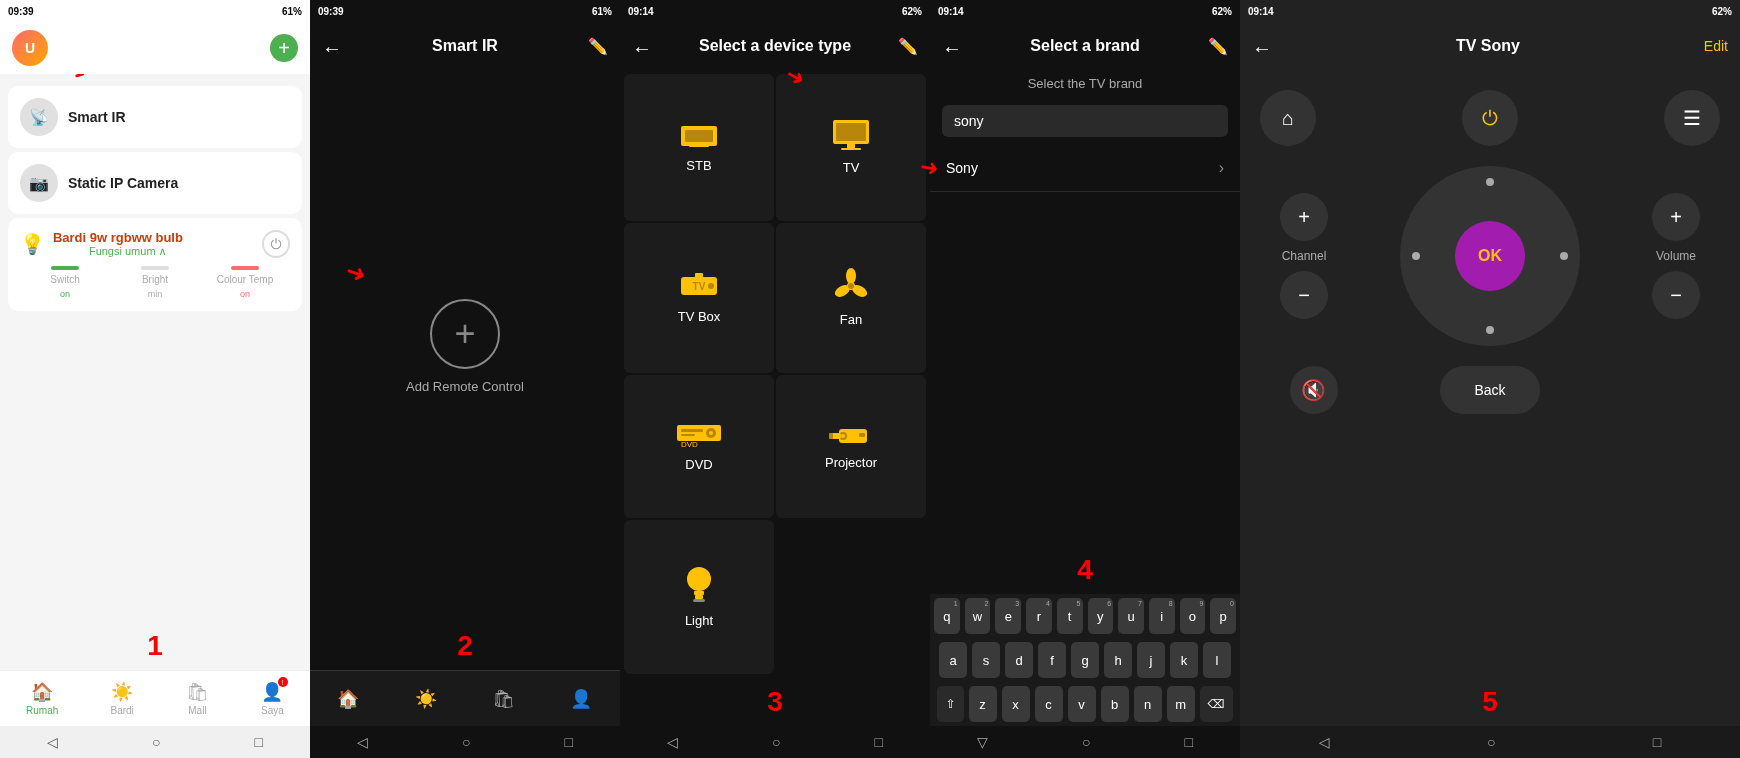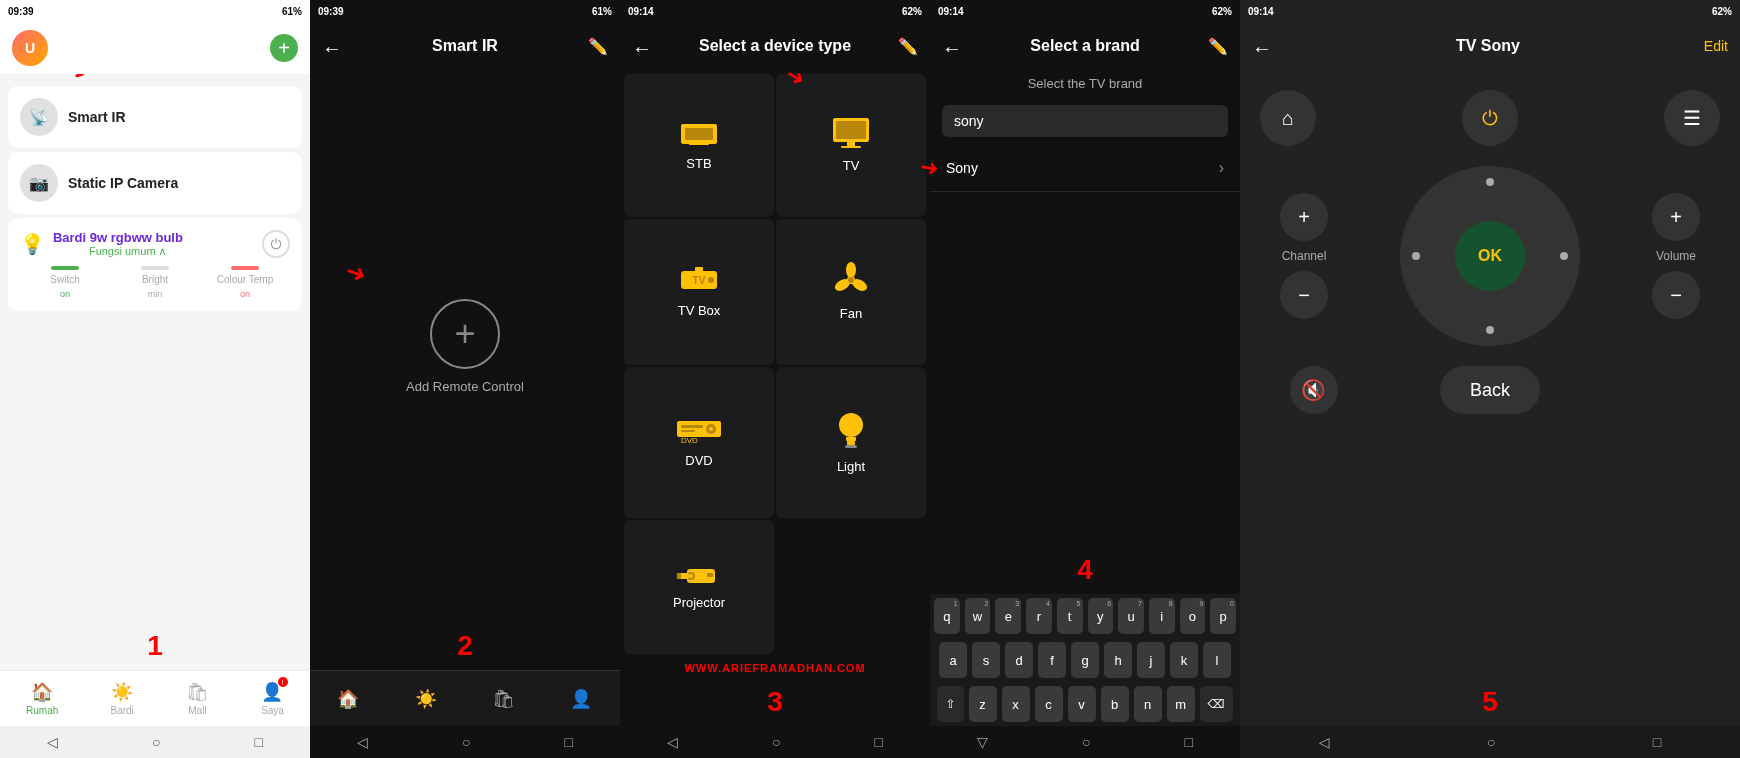--- a/index.html
+++ b/index.html
@@ -83,7 +83,7 @@
     }
     .bulb-header { display: flex; align-items: center; gap: 8px; margin-bottom: 8px; }
     .bulb-icon { font-size: 20px; }
-    .bulb-name { font-size: 13px; font-weight: 600; color: #6d28d9; }
+    .bulb-name { font-size: 13px; font-weight: 600; color: #c2410c; }
     .bulb-sub { font-size: 11px; color: #4CAF50; margin-left: 36px; }
     .power-btn-small {
       margin-left: auto;

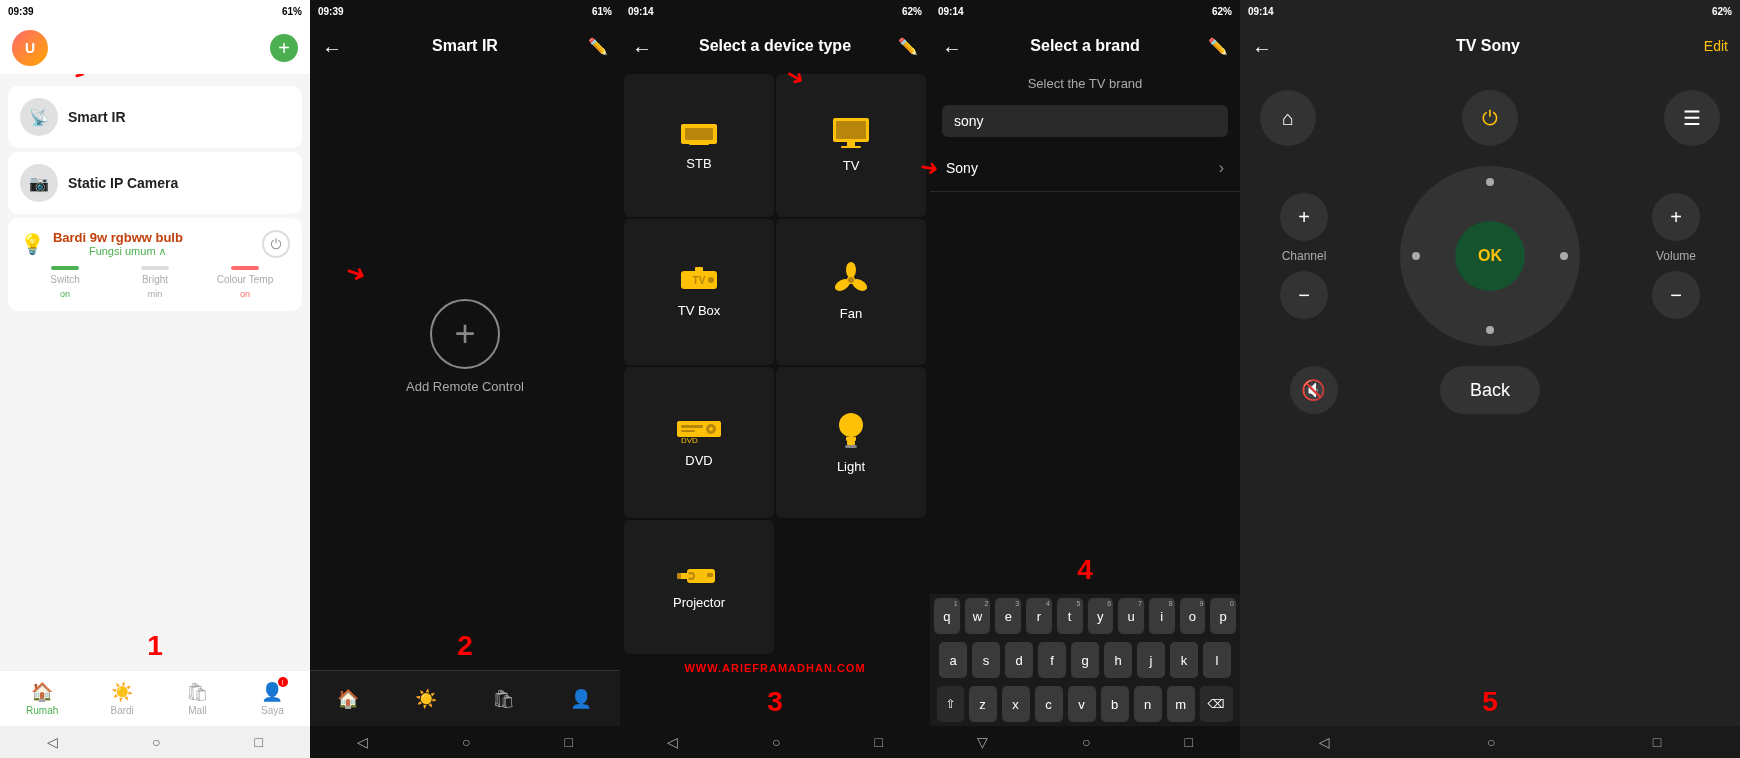--- a/index.html
+++ b/index.html
@@ -423,7 +423,7 @@
     .dpad-center {
       width: 70px; height: 70px;
       border-radius: 50%;
-      background: #14532d;
+      background: #a21caf;
       display: flex;
       align-items: center;
       justify-content: center;

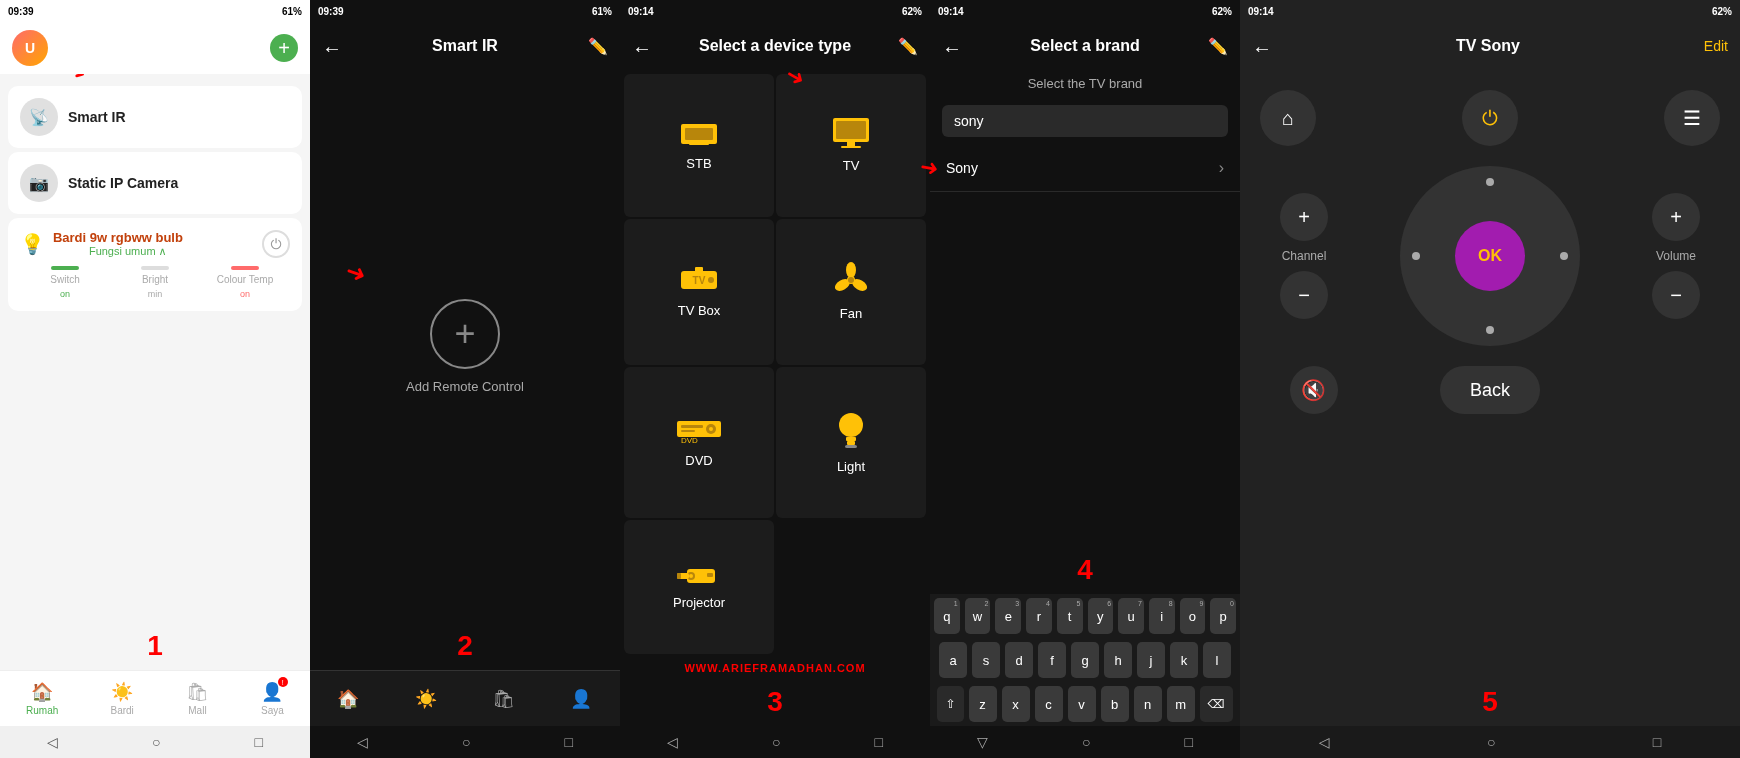--- a/index.html
+++ b/index.html
@@ -407,7 +407,7 @@
       align-items: center;
       justify-content: center;
       color: #fff;
-      font-size: 18px;
+      font-size: 14px;
     }
 
     .dpad-container {

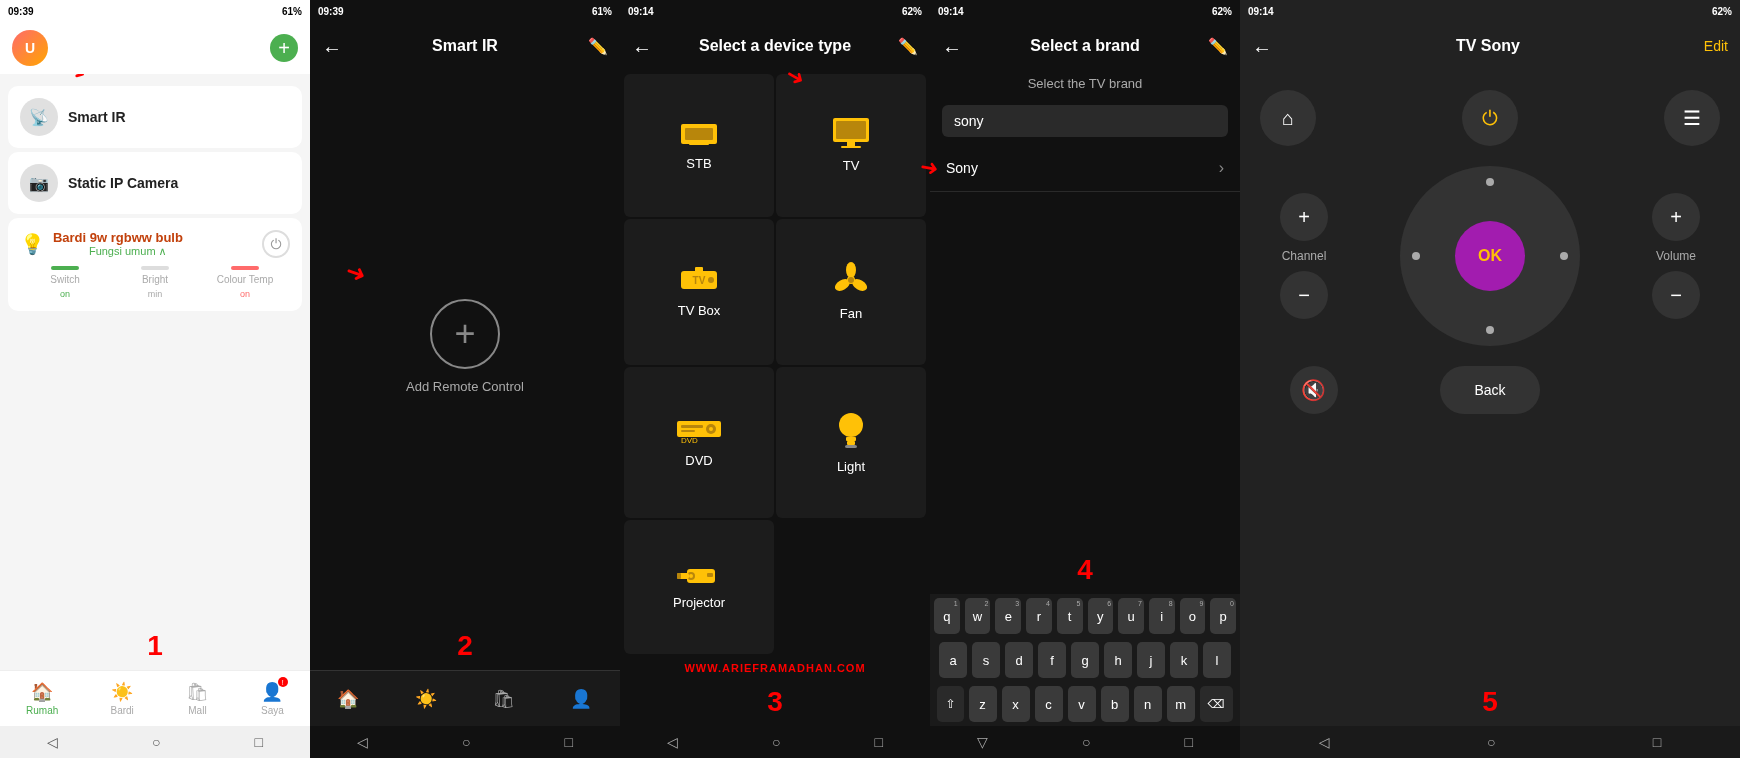--- a/index.html
+++ b/index.html
@@ -652,16 +652,6 @@
     </div>
 
     <div class="device-type-item">
-      <svg width="32" height="40" viewBox="0 0 32 40">
-        <circle cx="16" cy="14" r="12" fill="#FFC107"></circle>
-        <rect x="11" y="26" width="10" height="4" rx="1" fill="#FFC107"></rect>
-        <rect x="12" y="30" width="8" height="4" rx="1" fill="#FFC107"></rect>
-        <rect x="10" y="34" width="12" height="3" rx="2" fill="#888"></rect>
-      </svg>
-      <span class="device-type-label">Light</span>
-    </div>
-
-    <div class="device-type-item">
       <svg width="44" height="24" viewBox="0 0 44 24">
         <rect x="10" y="6" width="28" height="14" rx="3" fill="#FFC107"></rect>
         <circle cx="14" cy="13" r="4" fill="#b8860b"></circle>
@@ -671,6 +661,16 @@
         <rect x="30" y="10" width="6" height="4" rx="1" fill="#b8860b"></rect>
       </svg>
       <span class="device-type-label">Projector</span>
+    </div>
+
+    <div class="device-type-item">
+      <svg width="32" height="40" viewBox="0 0 32 40">
+        <circle cx="16" cy="14" r="12" fill="#FFC107"></circle>
+        <rect x="11" y="26" width="10" height="4" rx="1" fill="#FFC107"></rect>
+        <rect x="12" y="30" width="8" height="4" rx="1" fill="#FFC107"></rect>
+        <rect x="10" y="34" width="12" height="3" rx="2" fill="#888"></rect>
+      </svg>
+      <span class="device-type-label">Light</span>
     </div>
   </div>
 

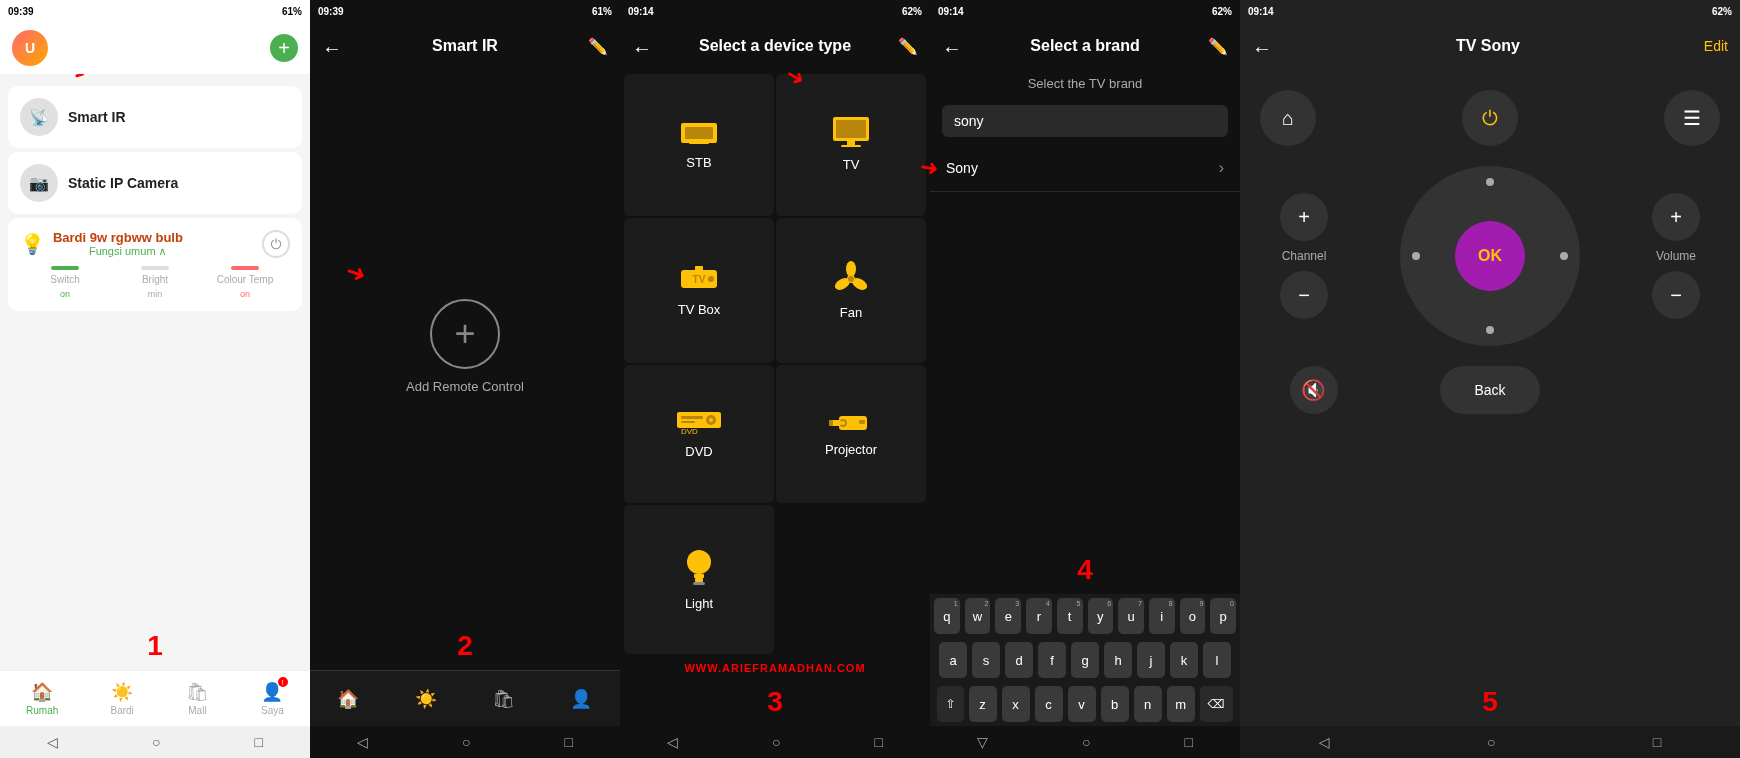--- a/index.html
+++ b/index.html
@@ -674,7 +674,6 @@
     </div>
   </div>
 
-  <div class="watermark">WWW.ARIEFRAMADHAN.COM</div>
   <div class="step-number">3</div>
 
   <div class="system-nav" style="background:#111;">

